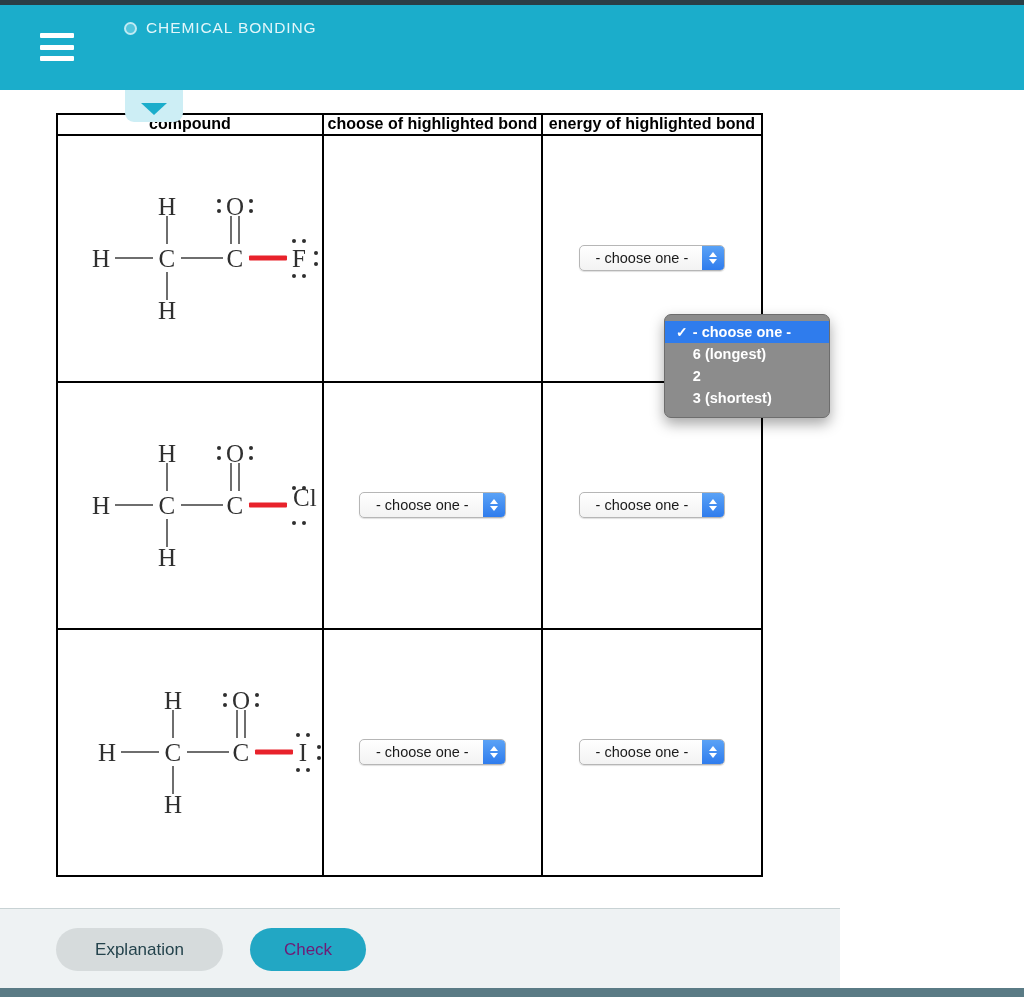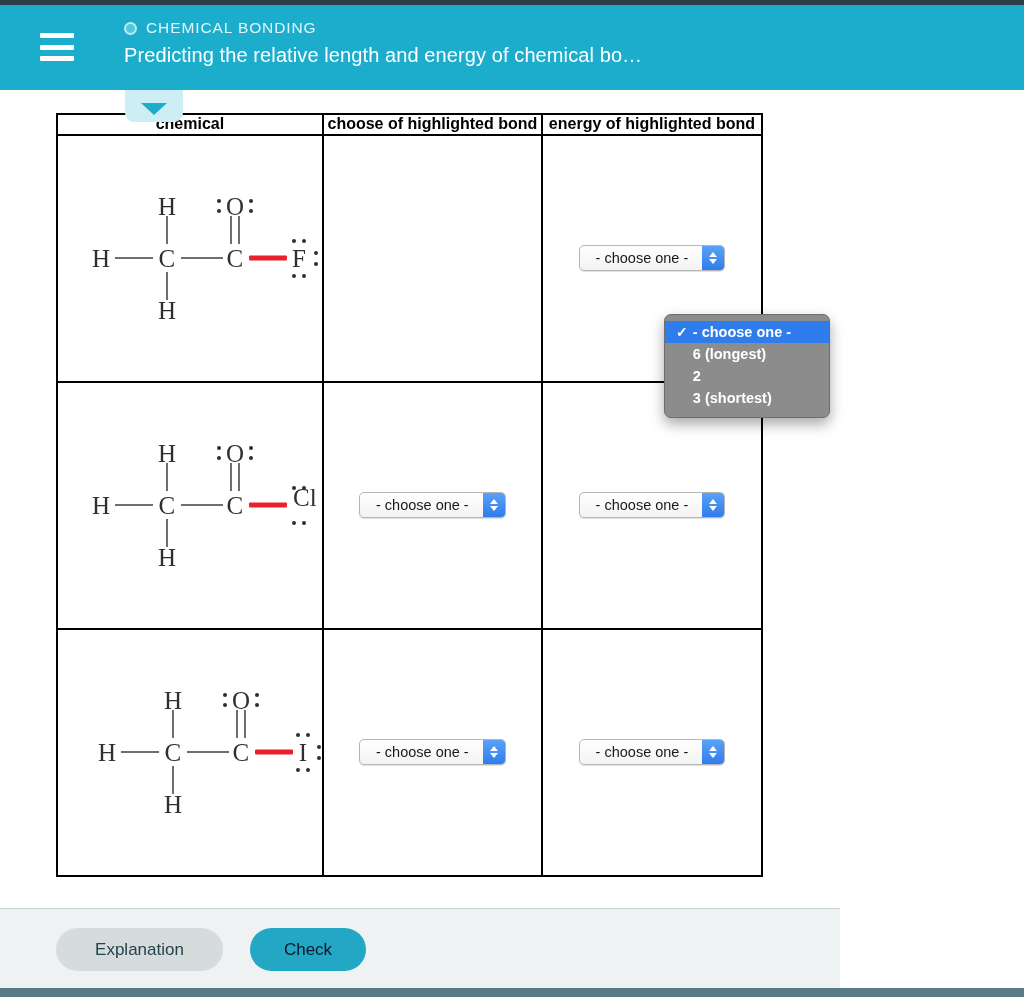--- a/index.html
+++ b/index.html
@@ -235,7 +235,6 @@
       <span class="kicker-dot"></span>
       <span>CHEMICAL BONDING</span>
     </div>
-    <div class="hdr-title">Predicting the relative length and energy of chemical bo…</div>
   </div>
 </div>
 

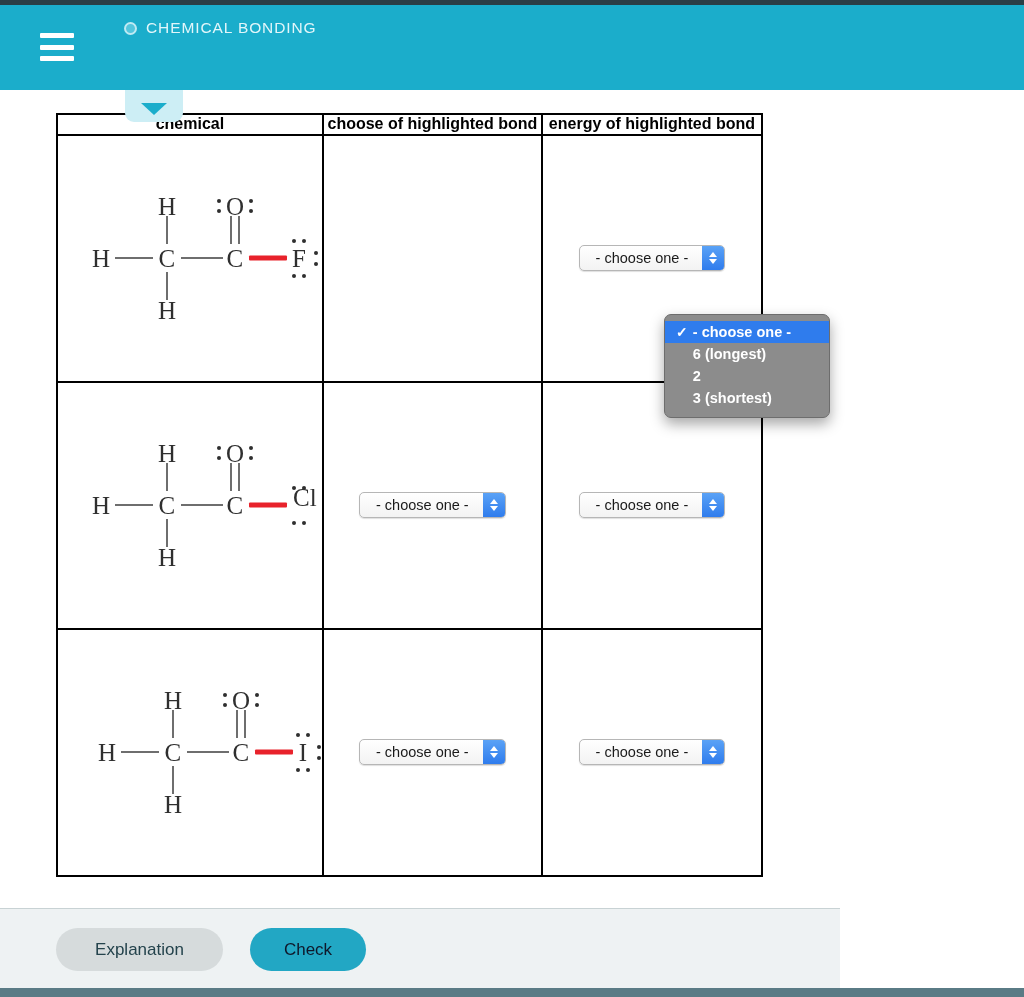--- a/index.html
+++ b/index.html
@@ -247,7 +247,7 @@
   <table class="qtable">
     <thead>
       <tr>
-        <th class="col-head col-compound">chemical</th>
+        <th class="col-head col-compound">compound</th>
         <th class="col-head col-len">choose of highlighted bond</th>
         <th class="col-head col-energy">energy of highlighted bond</th>
       </tr>

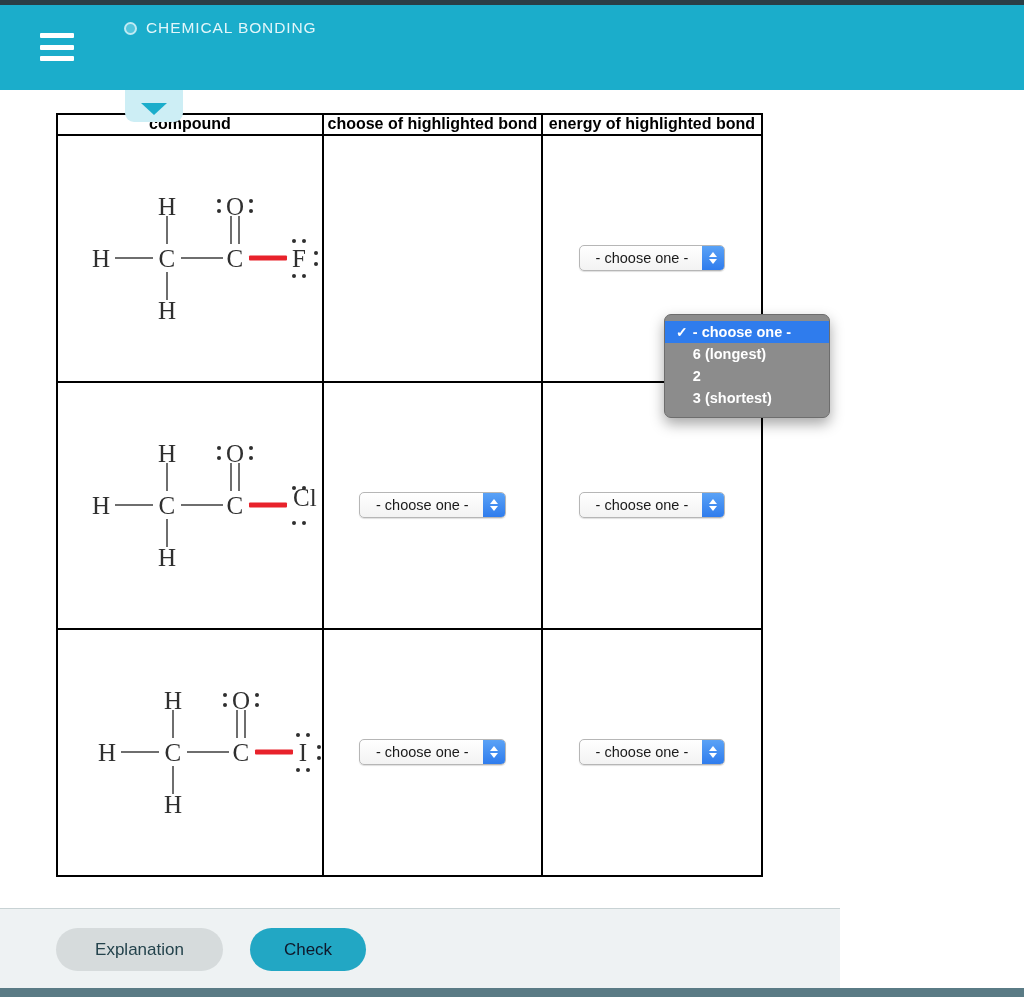--- a/index.html
+++ b/index.html
@@ -211,7 +211,7 @@
   }
   .btn-check {
     left: 250px; width: 116px;
-    background: #22A7C4; color: #0f172a;
+    background: #22A7C4; color: #701a75;
   }
   .bottom-sliver {
     position: absolute; left: 0; top: 988px;

